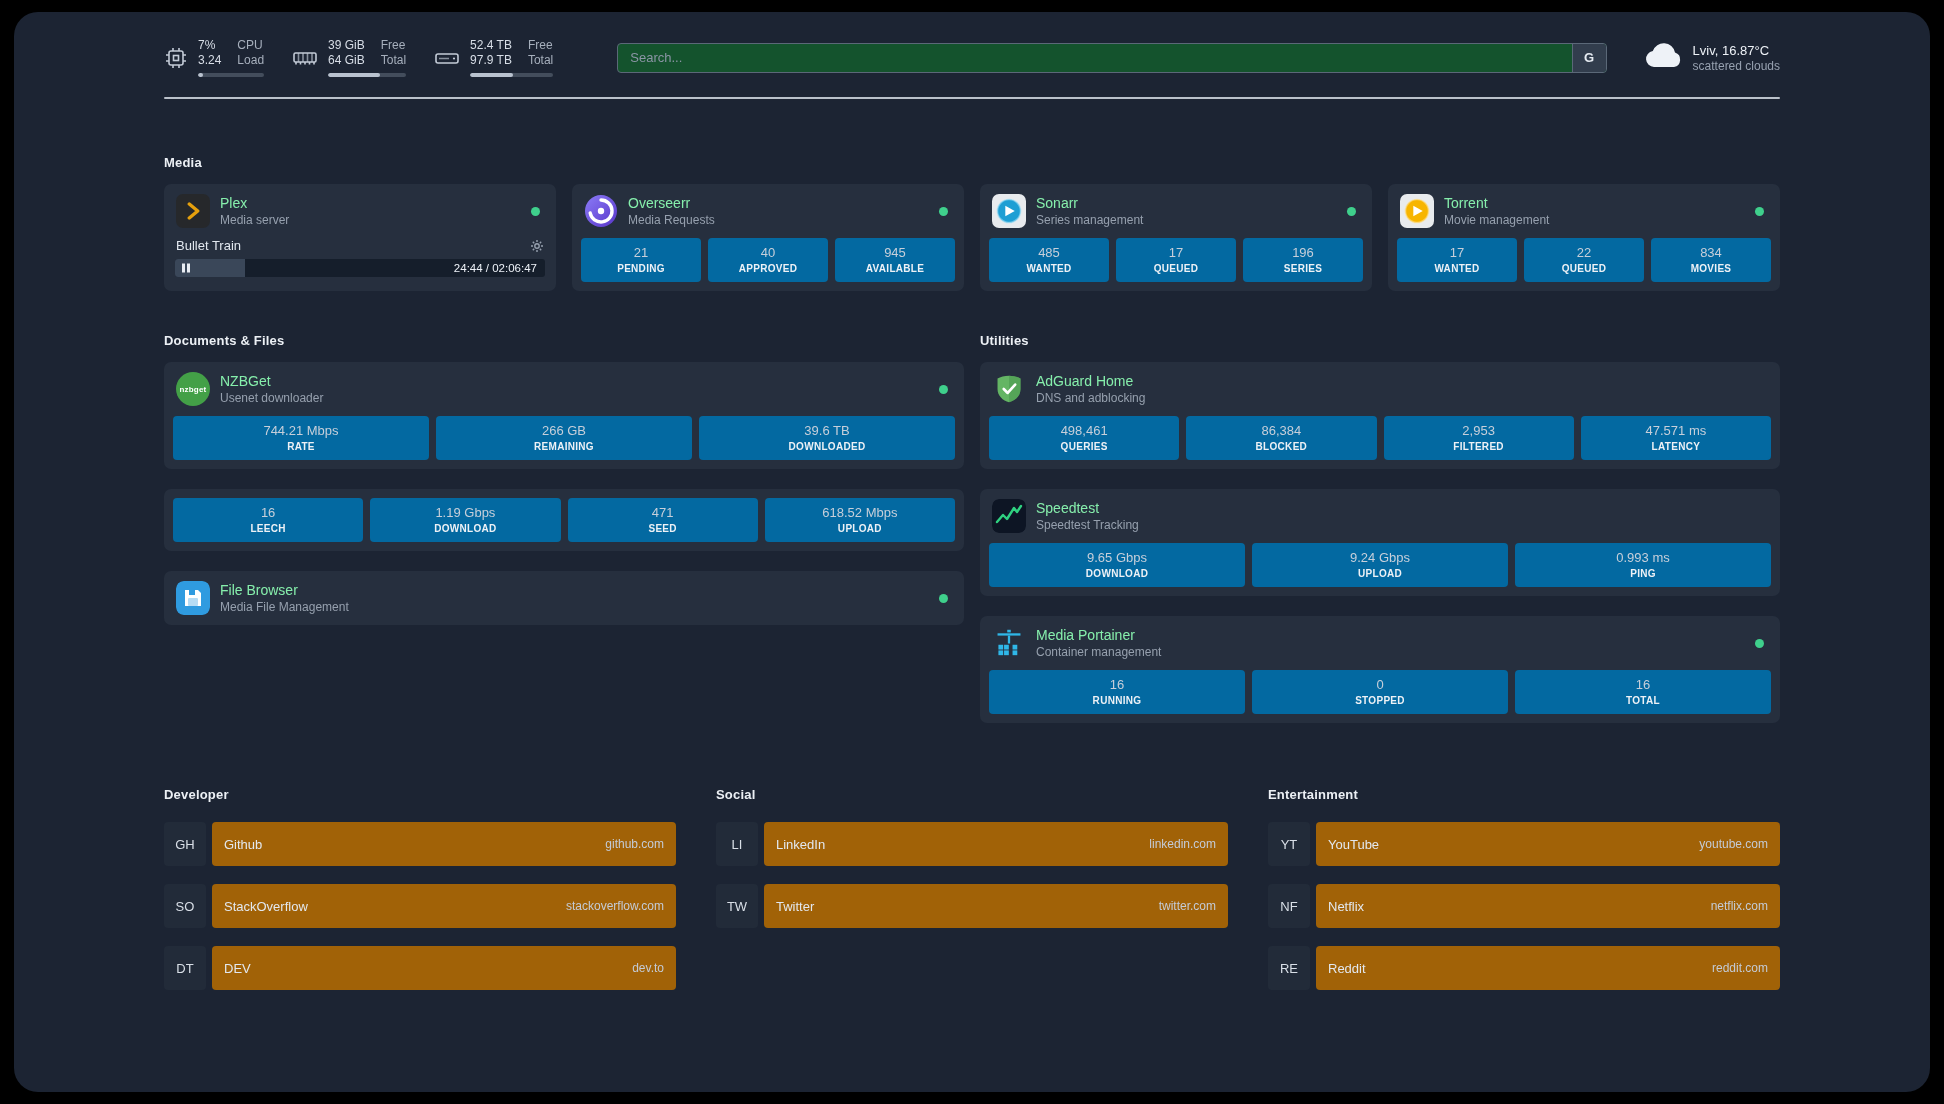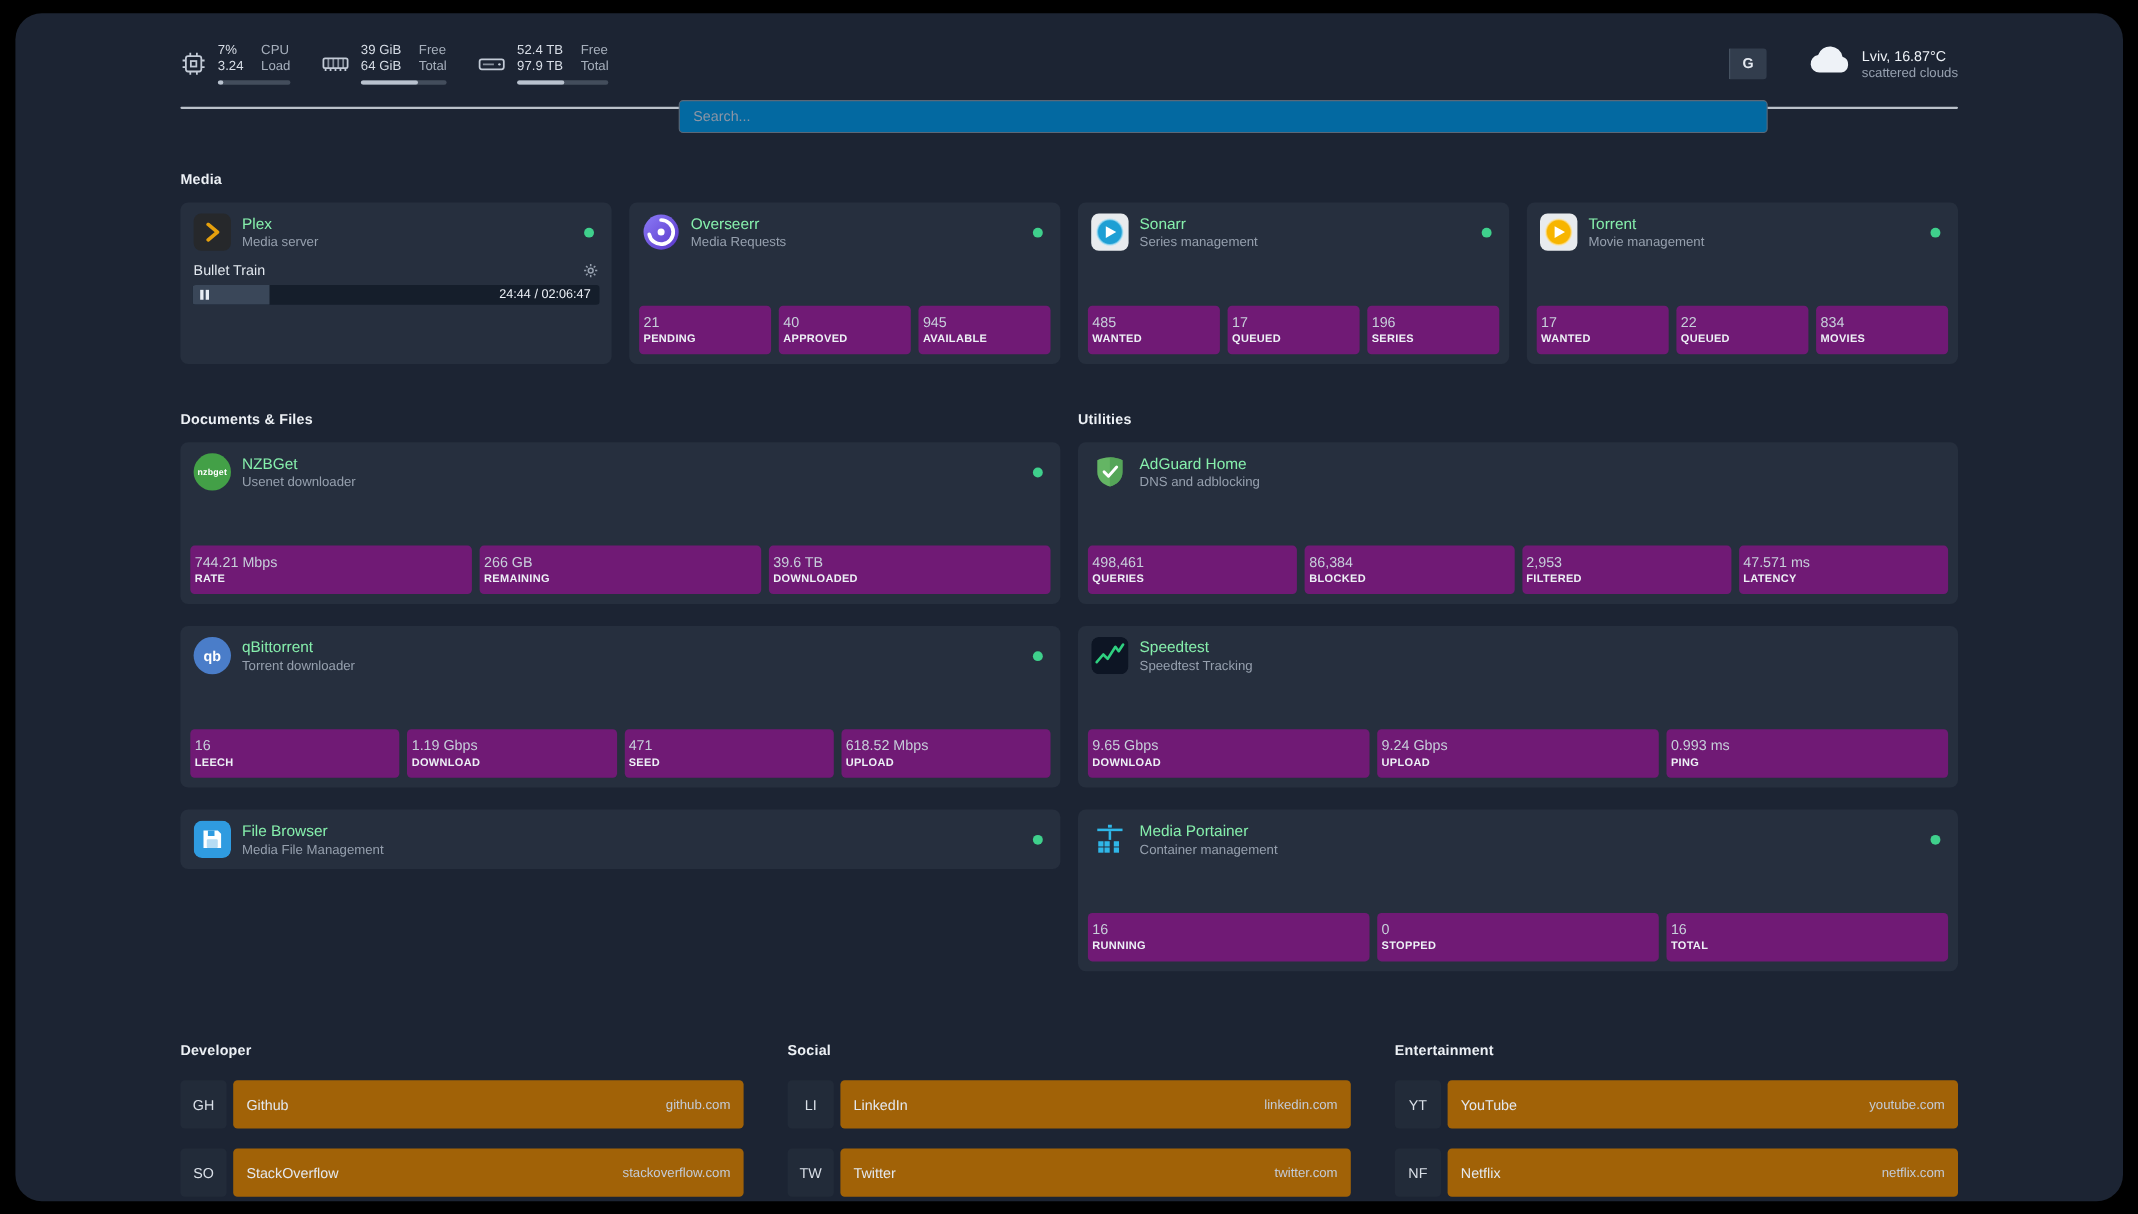--- a/index.html
+++ b/index.html
@@ -20,8 +20,8 @@
   .res-fill { height:100%; background:#b9c2cf; border-radius:2px; }
 
   .searchwrap { flex:1; margin:0 36px; position:relative; height:30px; }
-  .search { width:100%; height:100%; background:#0369a1; border:1px solid #5b6878; border-radius:4px;
-            color:#dbe2ea; font-size:13px; padding:0 46px 0 12px; outline:none; font-family:inherit;margin-top:48px; }
+  .search { width:100%; height:100%; background:#14532d; border:1px solid #5b6878; border-radius:4px;
+            color:#dbe2ea; font-size:13px; padding:0 46px 0 12px; outline:none; font-family:inherit; }
   .search::placeholder { color:#8b95a5; }
   .search-provider { position:absolute; top:1px; right:1px; bottom:1px; width:34px; background:#323d4d;
             border:none; border-left:1px solid #5b6878; border-radius:0 3px 3px 0; color:#e6ebf2;

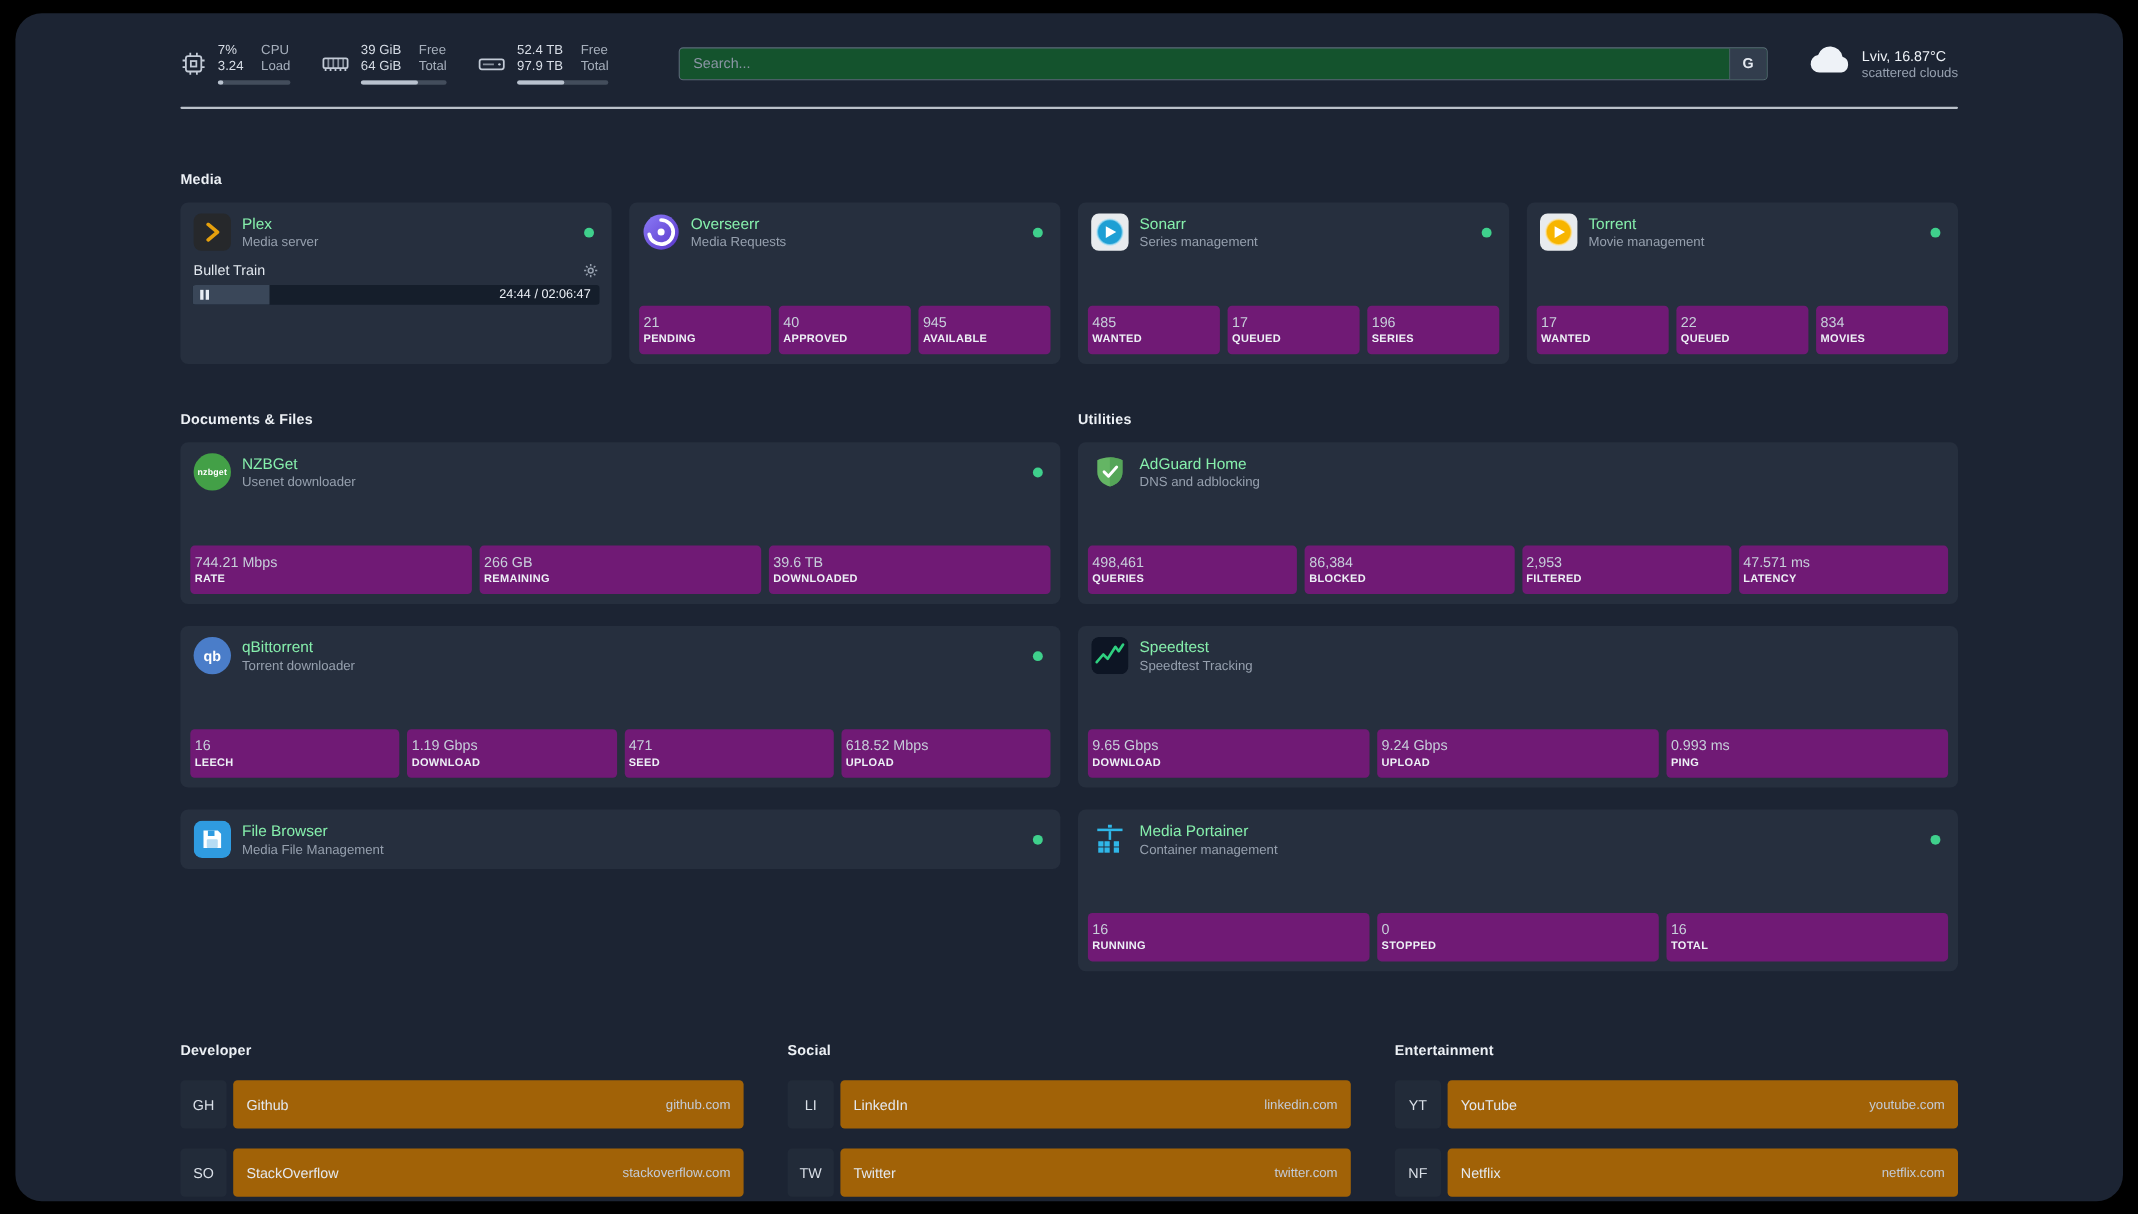--- a/index.html
+++ b/index.html
@@ -59,7 +59,7 @@
   .stats { display:grid; gap:7px; }
   .cols3 { grid-template-columns:repeat(3,1fr); }
   .cols4 { grid-template-columns:repeat(4,1fr); }
-  .stat { background:#701a75; border-radius:4px; text-align:left; padding:7px 4px 8px;margin-top:40px; }
+  .stat { background:#0369a1; border-radius:4px; text-align:center; padding:7px 4px 8px; }
   .stat-value { display:block; font-size:13px; color:#c7cfda; line-height:16px; }
   .stat-label { display:block; font-size:10px; font-weight:700; color:#edf1f6; margin-top:2px; letter-spacing:.3px; }
 

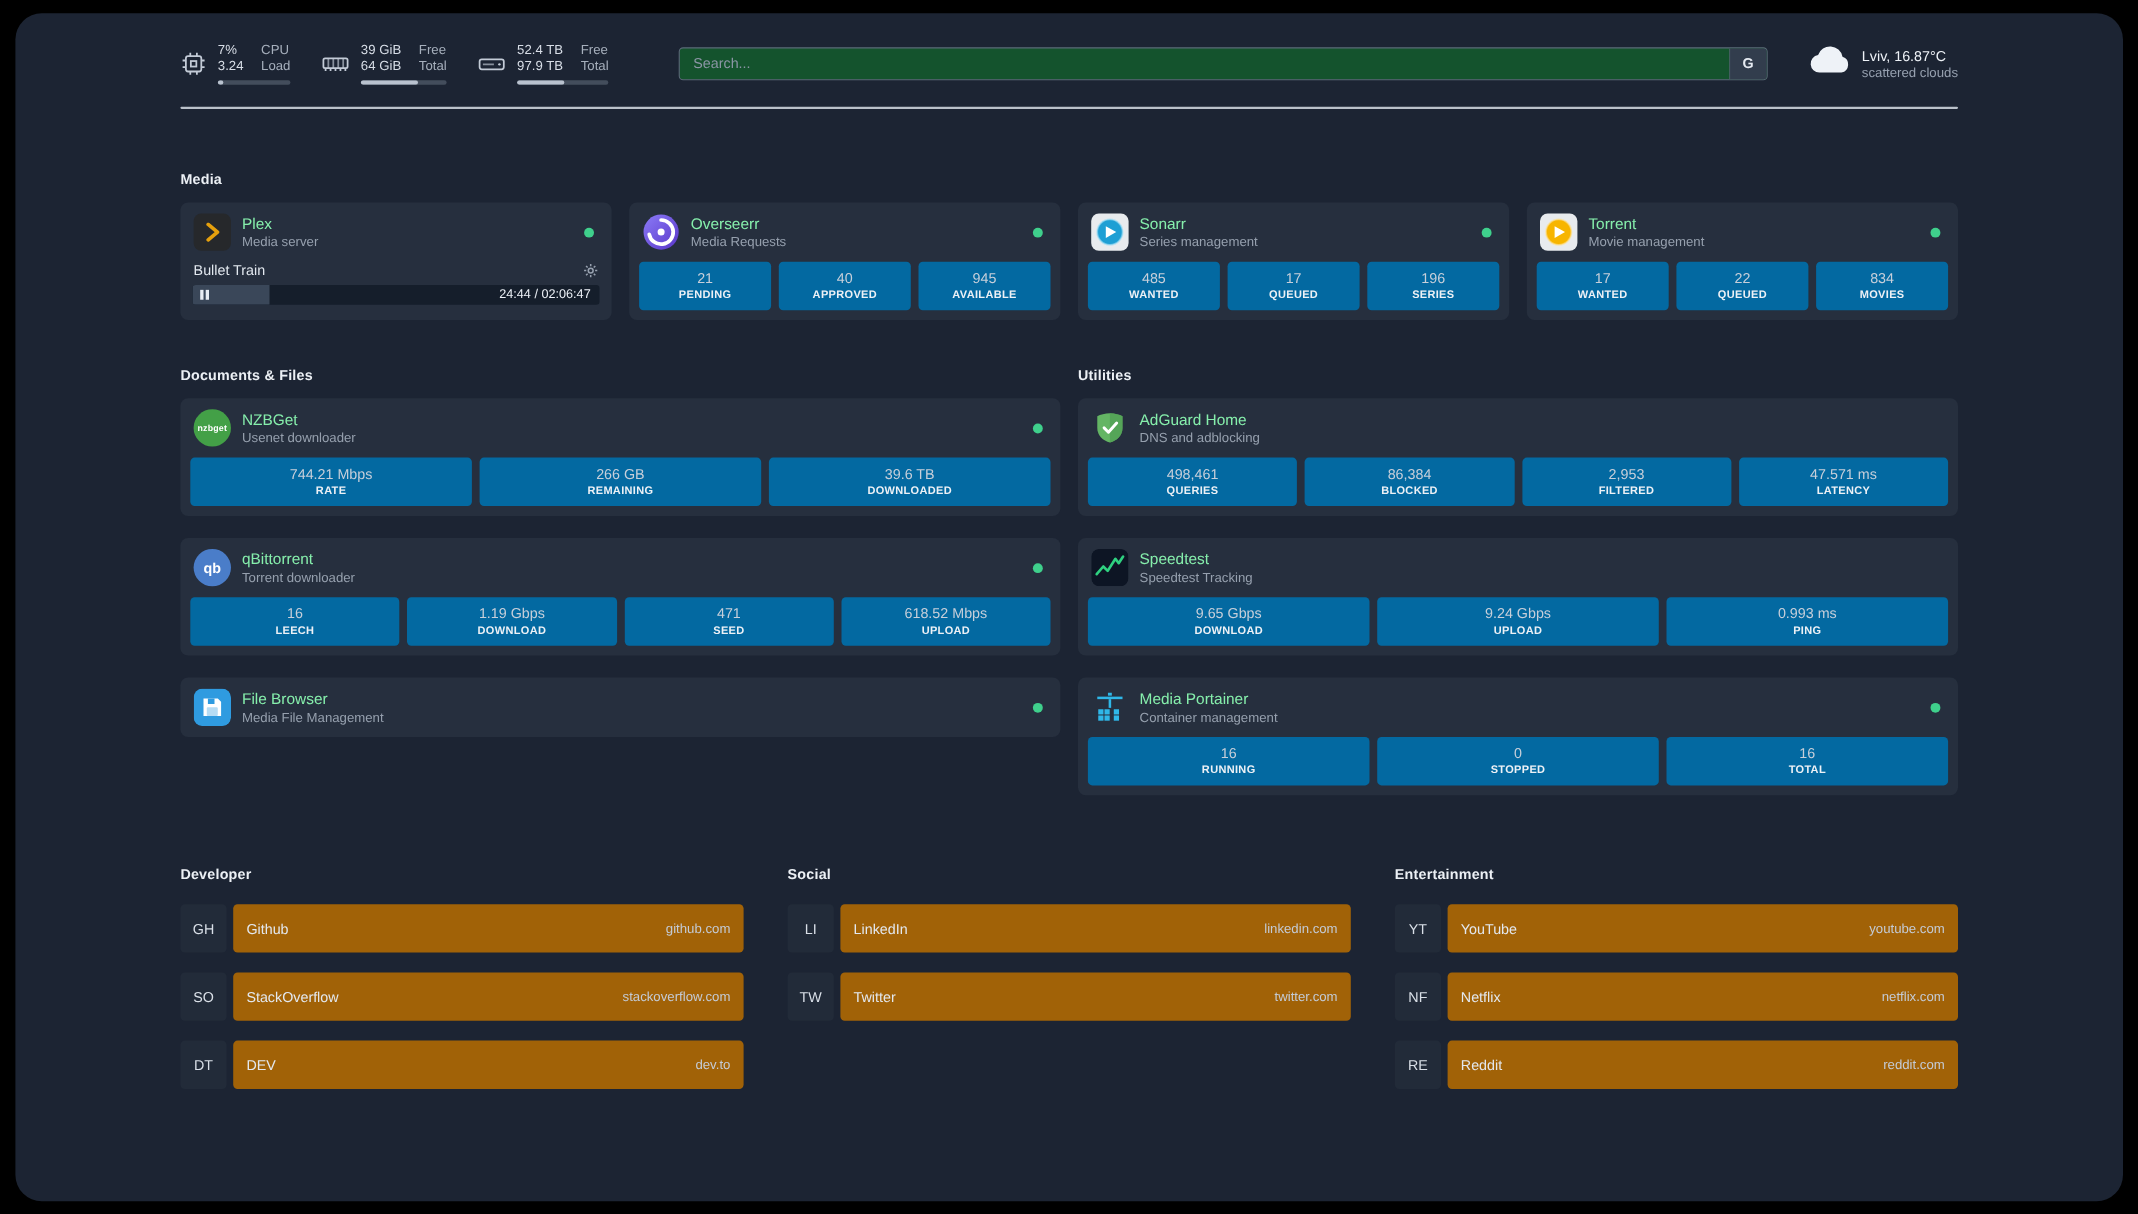--- a/index.html
+++ b/index.html
@@ -365,16 +365,6 @@
         </article>
 
         <article class="card">
-          <div class="card-head">
-            <span class="icon-tile tile-circle qb-circle">
-              <span>qb</span>
-            </span>
-            <div class="svc-text">
-              <span class="svc-name">qBittorrent</span>
-              <span class="svc-desc">Torrent downloader</span>
-            </div>
-            <span class="dot"></span>
-          </div>
           <div class="stats cols4">
             <div class="stat">
               <span class="stat-value">16</span>

